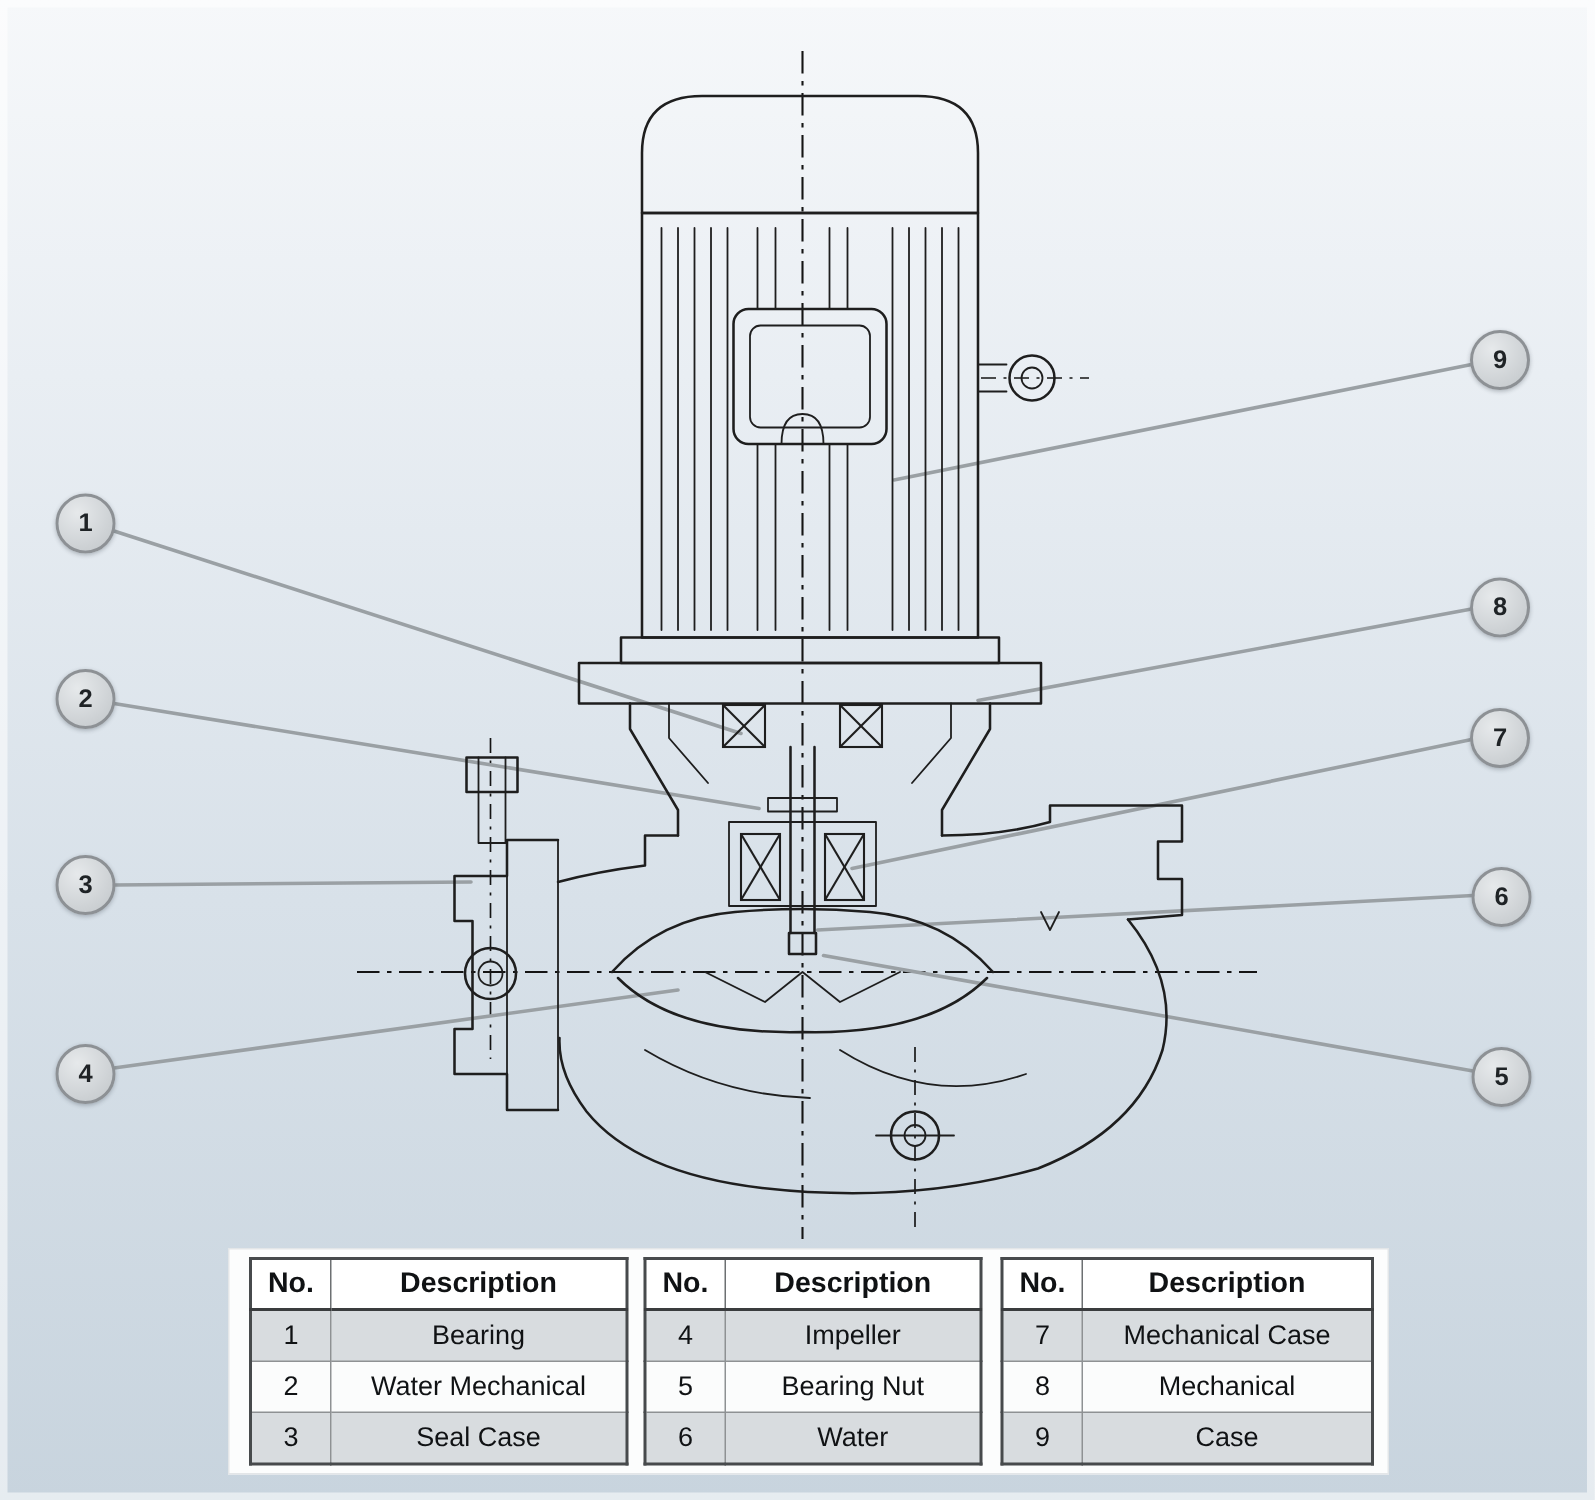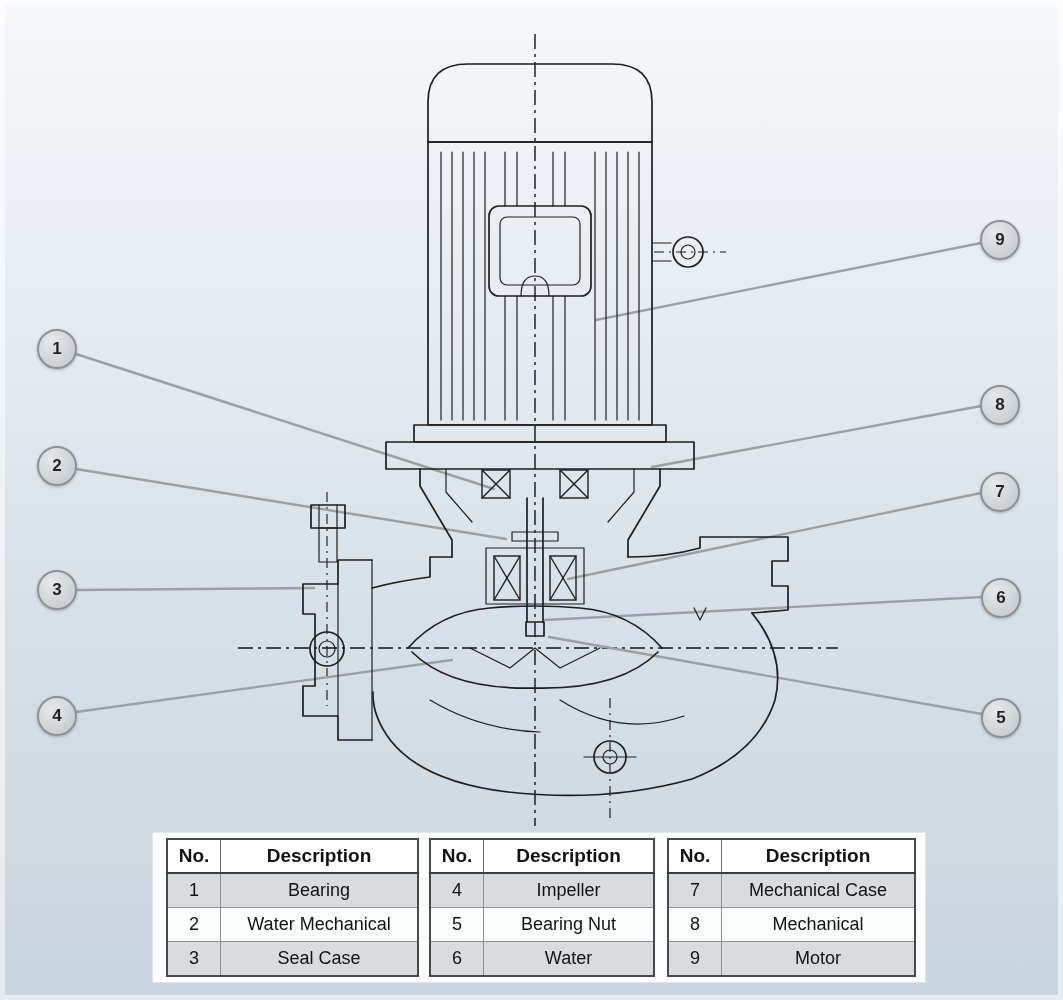--- a/index.html
+++ b/index.html
@@ -277,7 +277,7 @@
       </tr>
       <tr>
         <td>9</td>
-        <td>Motor</td>
+        <td>Case</td>
       </tr>
     </tbody>
   </table>

